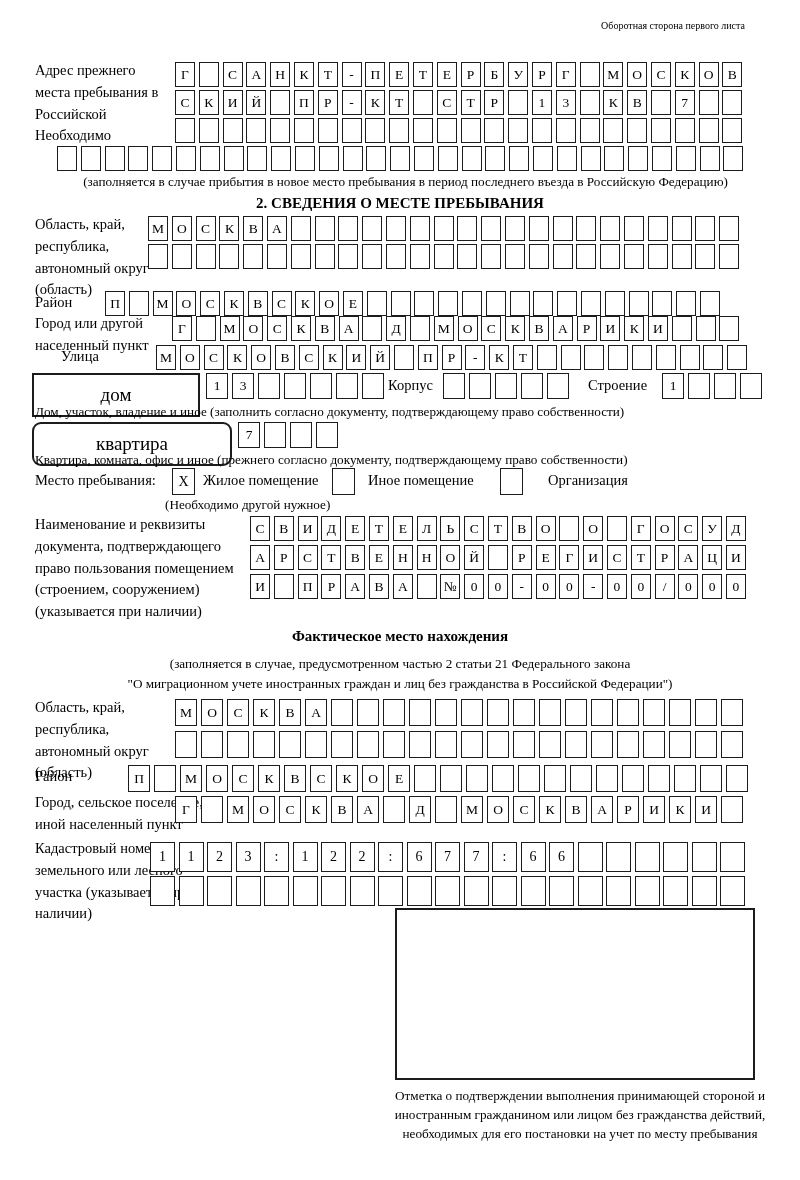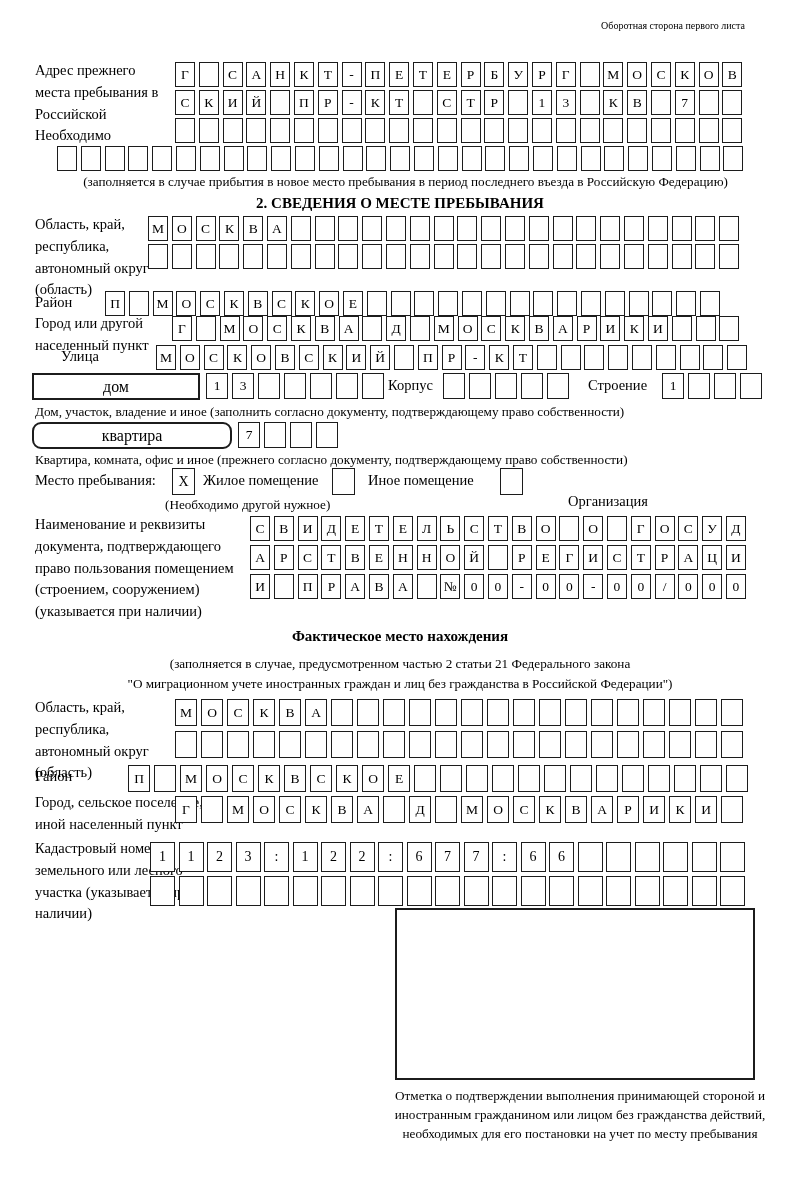--- a/index.html
+++ b/index.html
@@ -25,8 +25,8 @@
   .center { left:0; width:100%; text-align:center; }
   .title { position:absolute; left:0; width:100%; text-align:center; font-weight:bold; font-size:15px; }
   .widebox {
-    position:absolute; border:2px solid #1c1c1c; height:27px;
-    display:flex; align-items:center; justify-content:center; font-size:16px;
+    position:absolute; border:2px solid #1c1c1c; height:44px;
+    display:flex; align-items:center; justify-content:center; font-size:19px;
   }
   .checkbox {
     position:absolute; width:23px; height:27px; border:1.6px solid #1c1c1c;

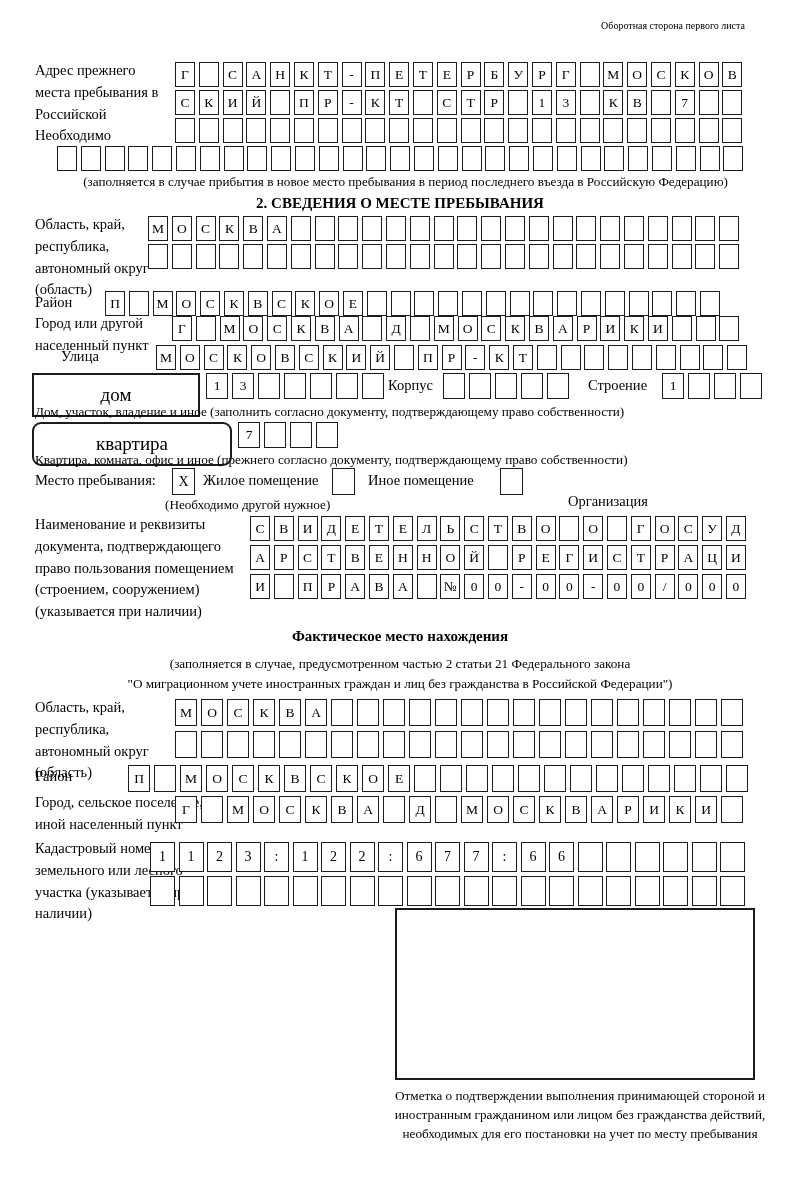--- a/index.html
+++ b/index.html
@@ -339,7 +339,7 @@
 <div class="checkbox" style="left:332px; top:468px;"></div>
 <div class="inline-lbl" style="left:368px; top:472px;">Иное помещение</div>
 <div class="checkbox" style="left:500px; top:468px;"></div>
-<div class="inline-lbl" style="left:548px; top:493px;margin-left:20px;">Организация</div>
+<div class="inline-lbl" style="left:548px; top:472px;">Организация</div>
 <div class="cap" style="left:165px; top:497px;">(Необходимо другой нужное)</div>
 
 <div class="lbl" style="left:35px; top:514px; width:212px;">Наименование и реквизиты документа, подтверждающего право пользования помещением (строением, сооружением) (указывается при наличии)</div>

